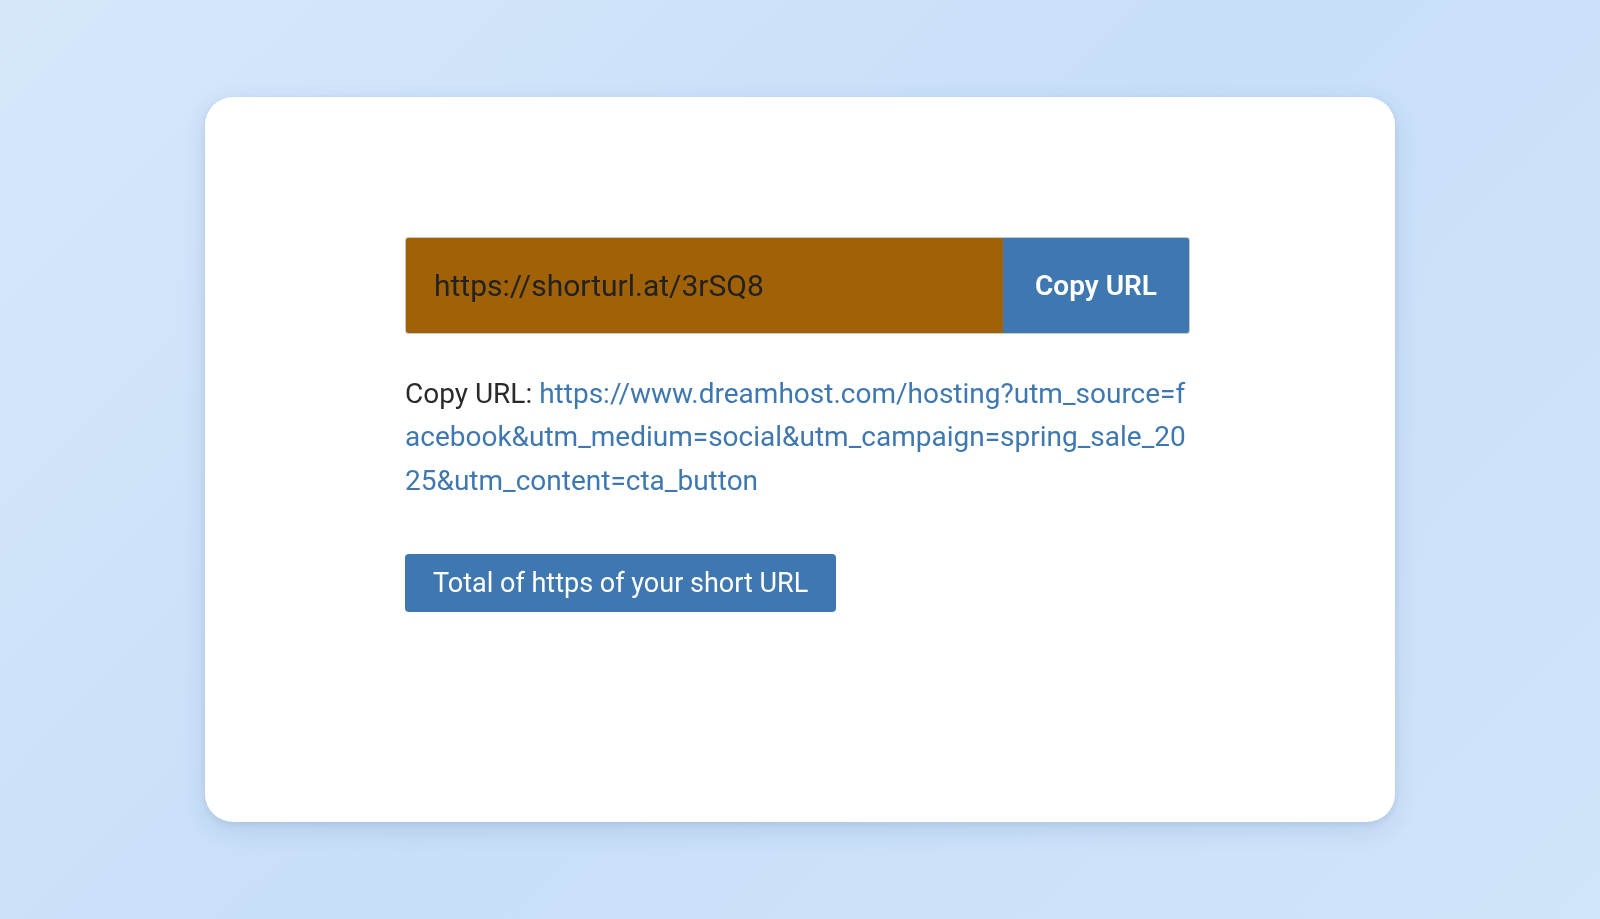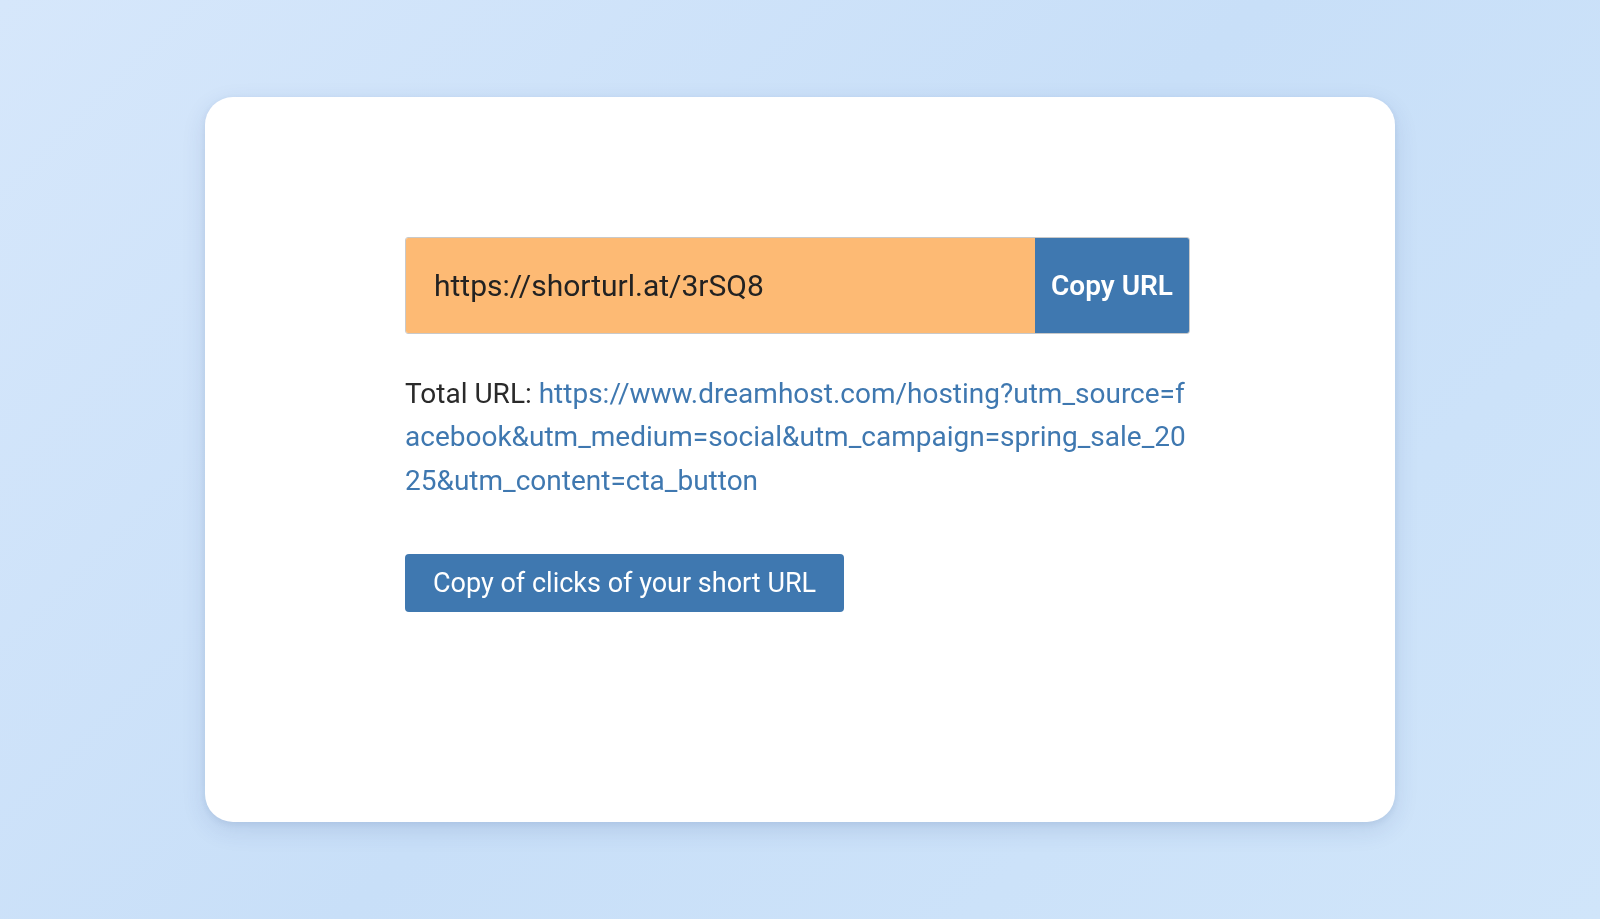--- a/index.html
+++ b/index.html
@@ -52,7 +52,7 @@
       font-size: 30px;
       color: #222;
       padding: 0 28px;
-      background: #fdba74;
+      background: #a16207;
       font-family: inherit;
     }
 

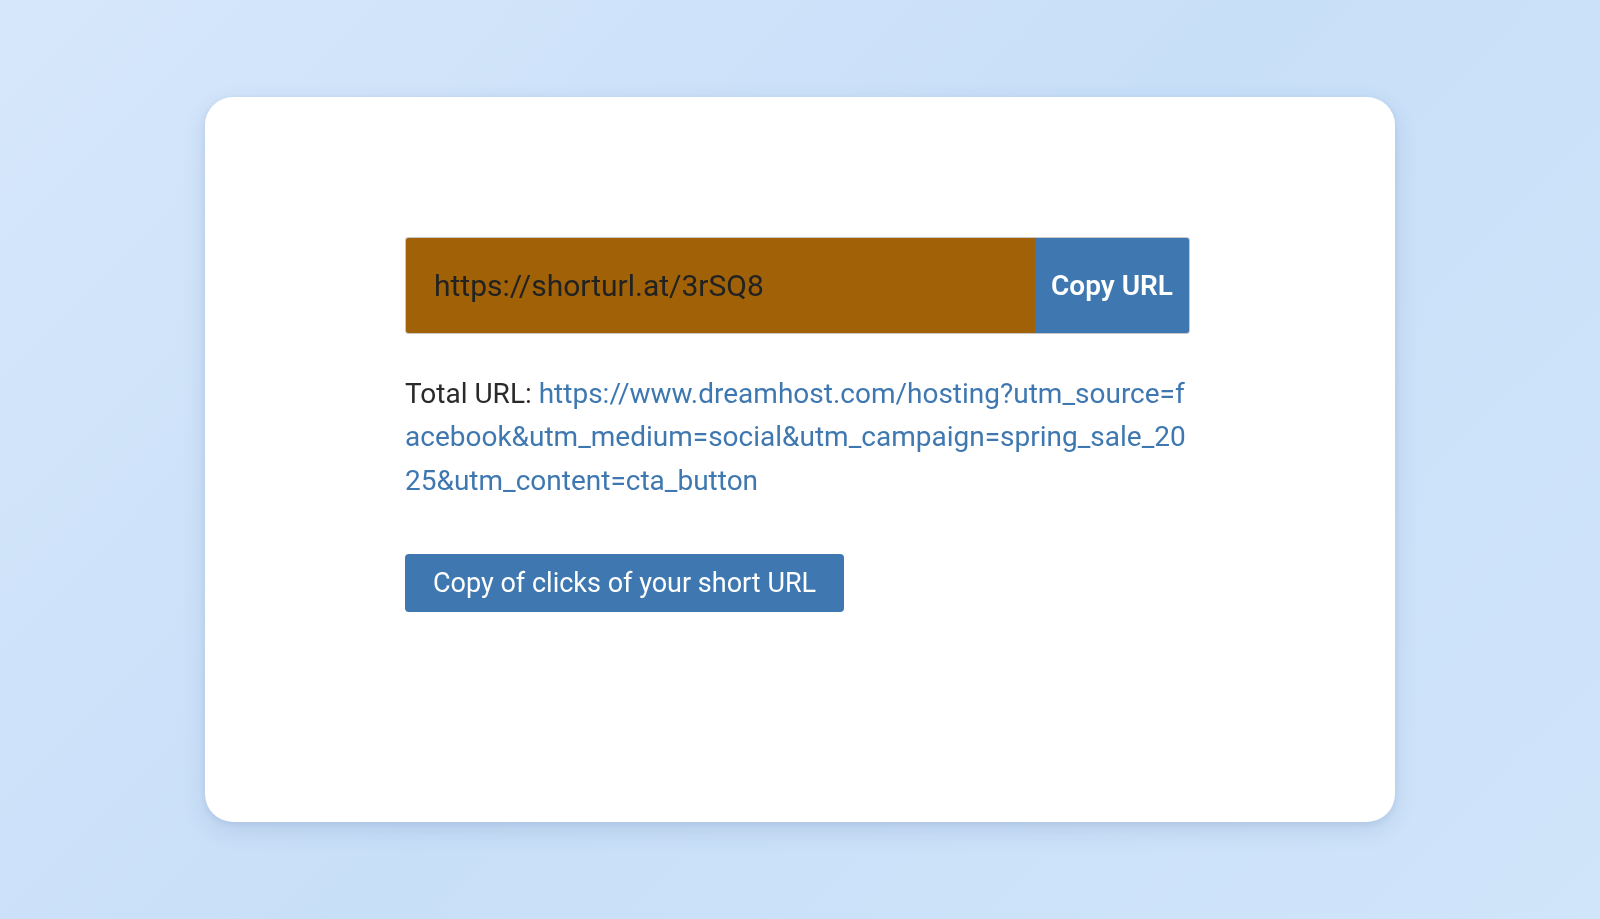--- a/index.html
+++ b/index.html
@@ -57,7 +57,7 @@
     }
 
     .copy-button {
-      width: 154px;
+      width: 186px;
       background: #3f78b0;
       color: #ffffff;
       border: none;

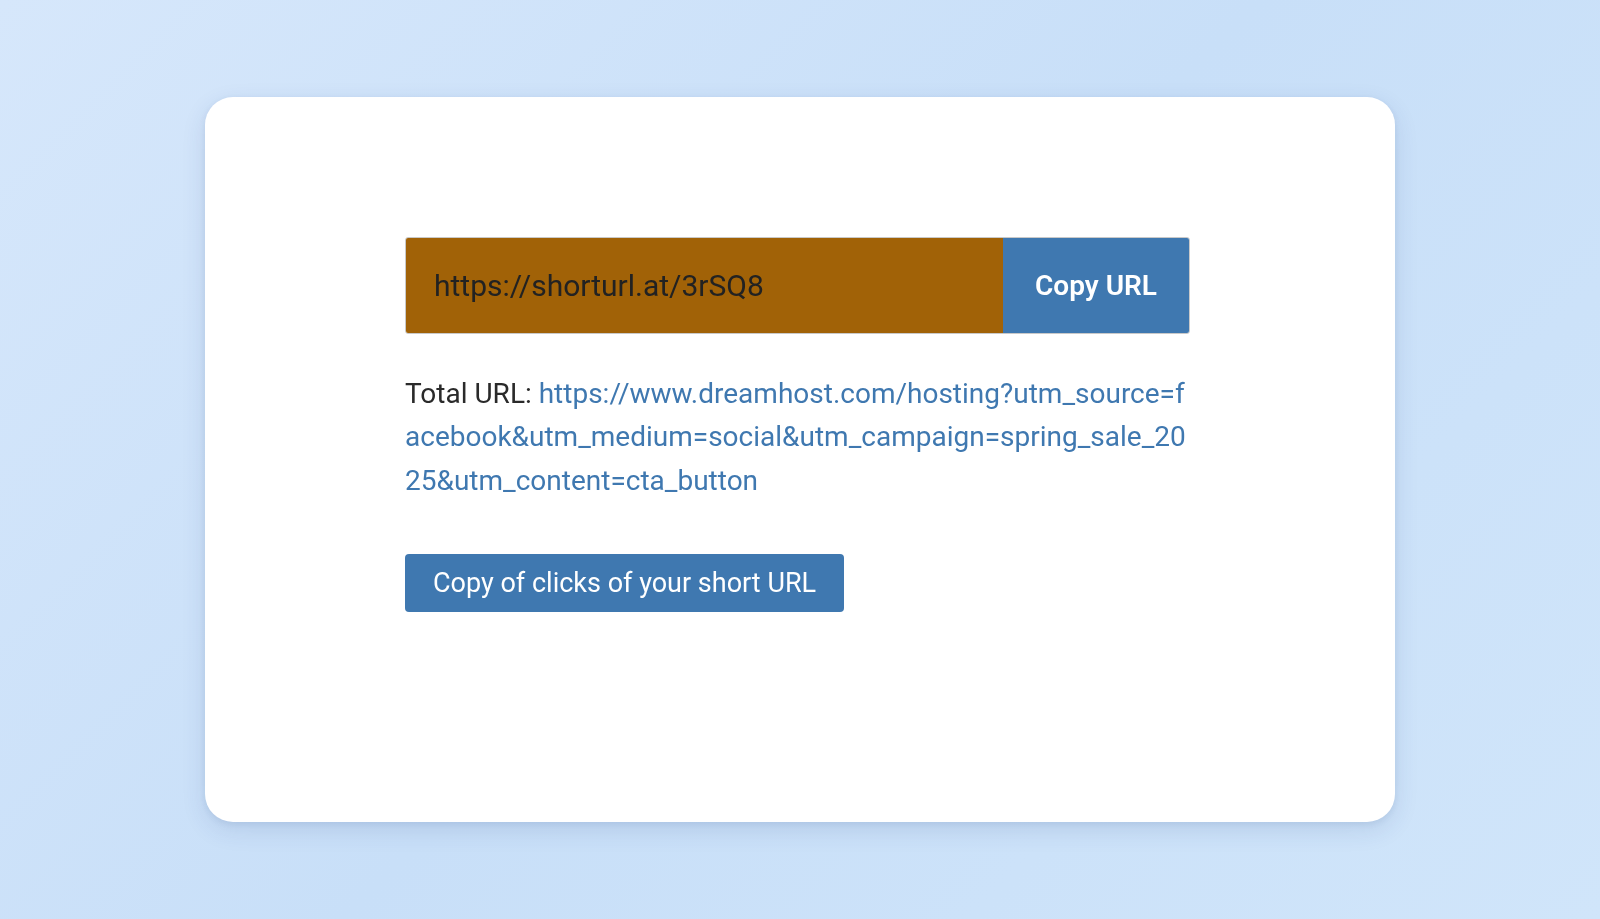--- a/index.html
+++ b/index.html
@@ -114,7 +114,7 @@
     </div>
 
     <div class="long-url-block">
-      <span>Total URL: </span><a href="#" class="long-url-link">https://www.dreamhost.com/hosting?utm_source=facebook&amp;utm_medium=social&amp;utm_campaign=spring_sale_2025&amp;utm_content=cta_button</a>
+      <span>Copy URL: </span><a href="#" class="long-url-link">https://www.dreamhost.com/hosting?utm_source=facebook&amp;utm_medium=social&amp;utm_campaign=spring_sale_2025&amp;utm_content=cta_button</a>
     </div>
 
     <div class="button-stack">

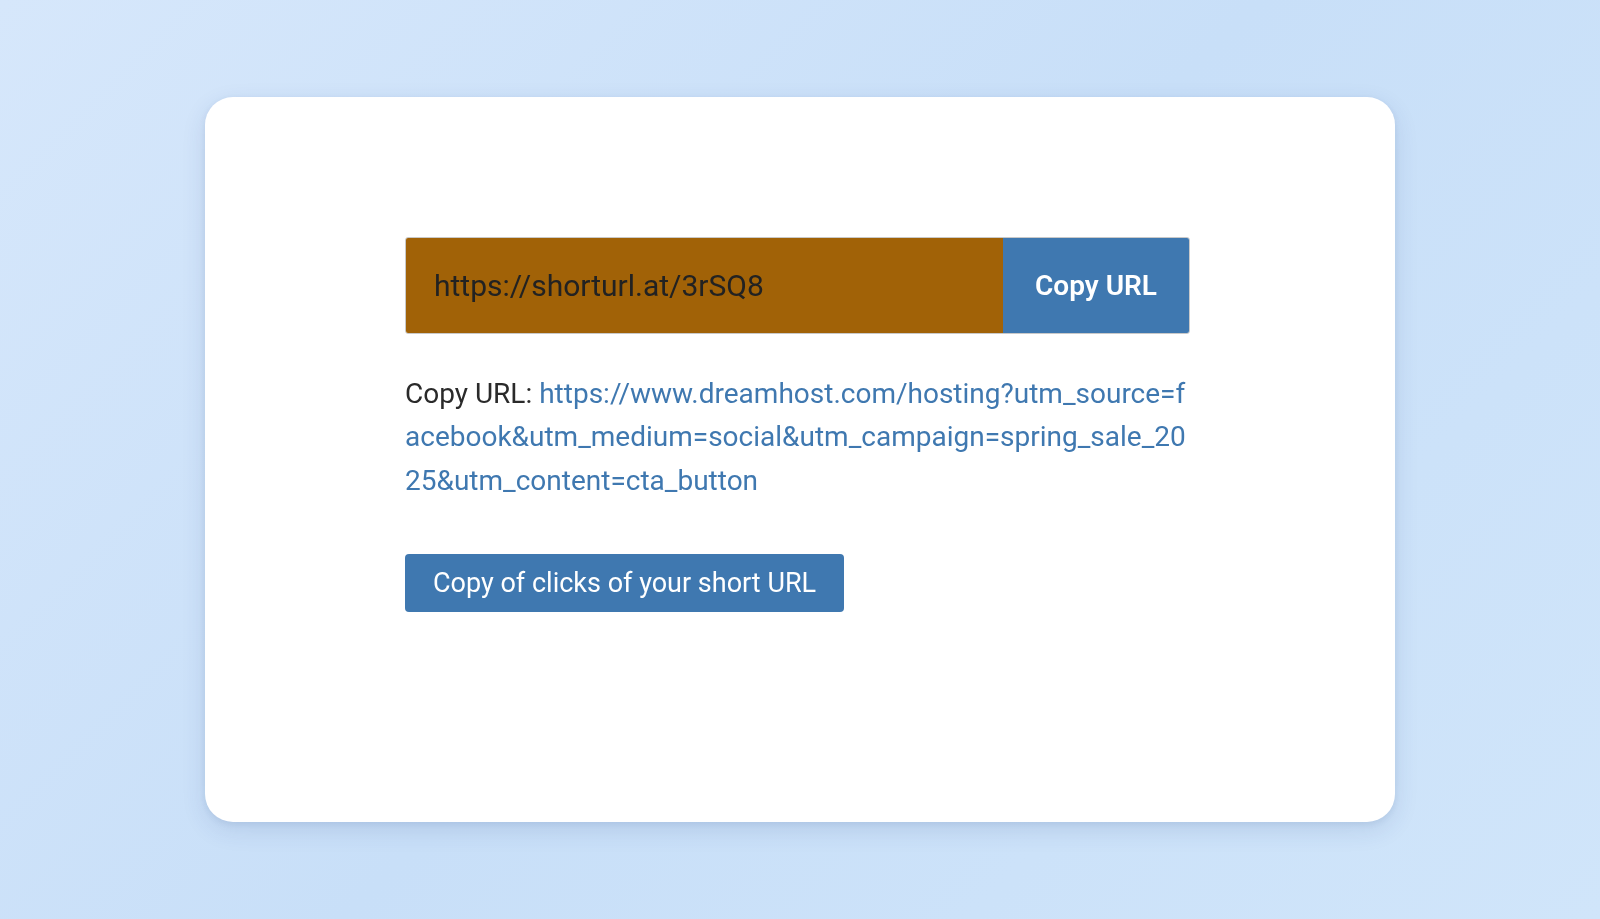--- a/index.html
+++ b/index.html
@@ -118,7 +118,7 @@
     </div>
 
     <div class="button-stack">
-      <button class="action-button">Copy of clicks of your short URL</button>
+      <button class="action-button">Total of https of your short URL</button>
     </div>
 
   </div>

